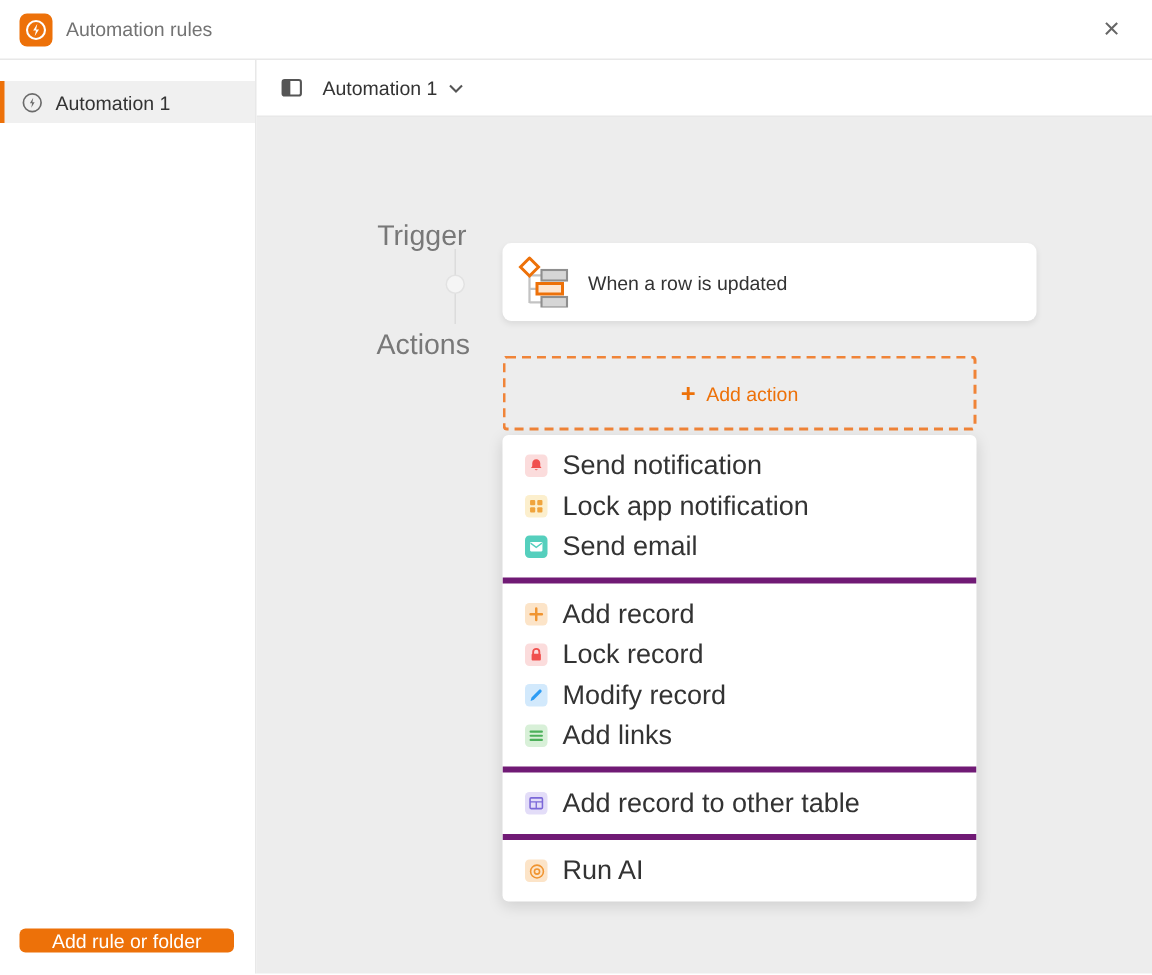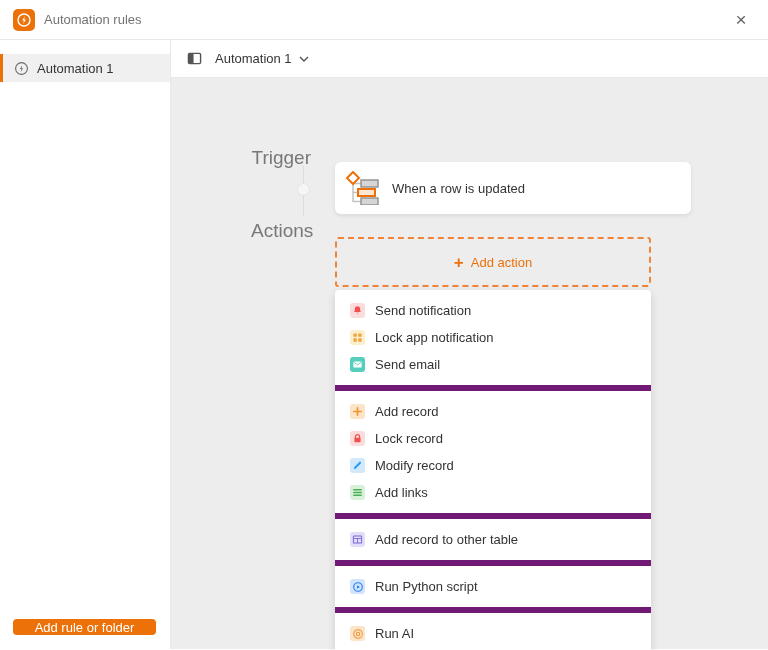--- a/index.html
+++ b/index.html
@@ -85,7 +85,7 @@
   .menu-group + .menu-group { border-top:6px solid #701a75; }
   .menu-item {
     height:27px; display:flex; align-items:center; padding:0 15px; gap:10px;
-    cursor:pointer; color:#333; font-size:13px;
+    cursor:pointer; color:#333; font-size:18px;
   }
   .mi-icon {
     width:15px; height:15px; border-radius:3px; flex-shrink:0;

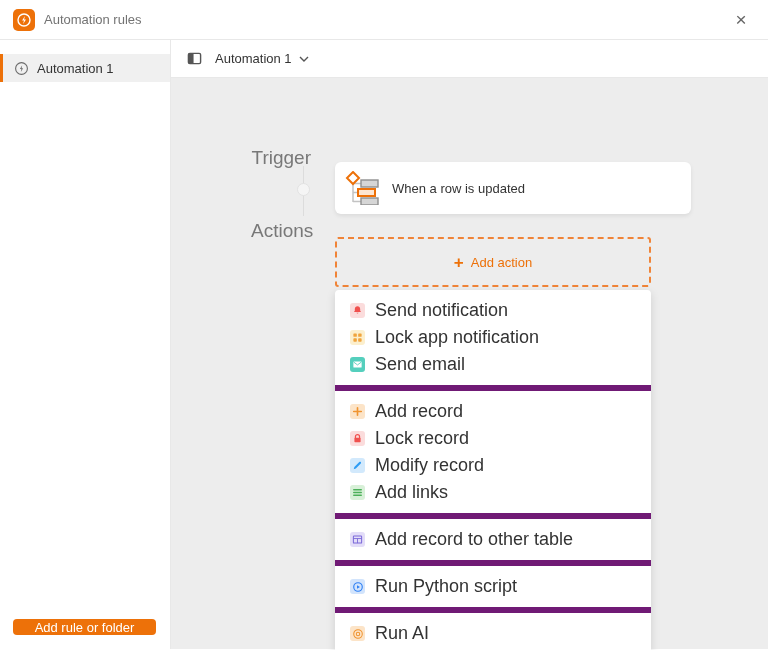--- a/index.html
+++ b/index.html
@@ -82,7 +82,7 @@
     border-radius:4px; box-shadow:0 3px 10px rgba(0,0,0,0.13); overflow:hidden;
   }
   .menu-group { padding:7px 0; }
-  .menu-group + .menu-group { border-top:6px solid #701a75; }
+  .menu-group + .menu-group { border-top:4px solid #701a75; }
   .menu-item {
     height:27px; display:flex; align-items:center; padding:0 15px; gap:10px;
     cursor:pointer; color:#333; font-size:18px;

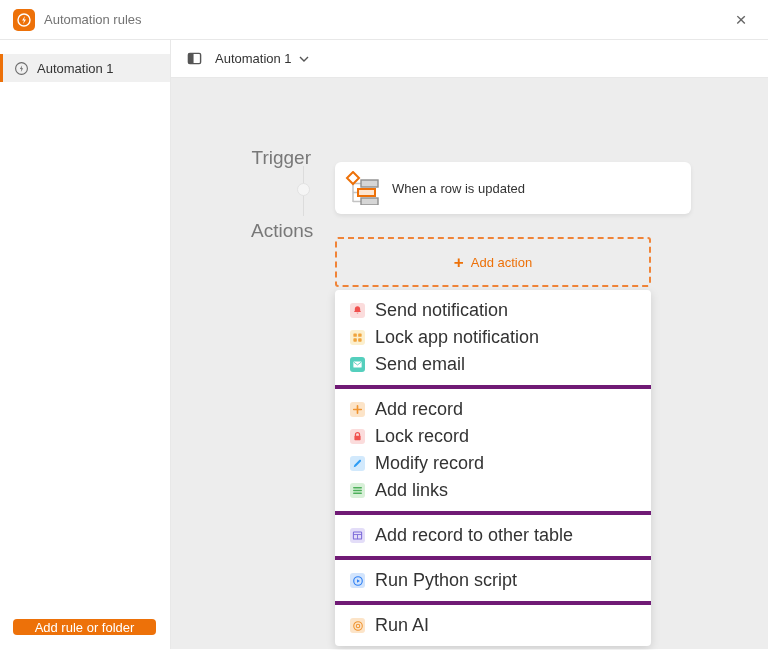--- a/index.html
+++ b/index.html
@@ -243,17 +243,6 @@
           </div>
         </div>
 
-        <div class="menu-group">
-          <div class="menu-item">
-            <span class="mi-icon" style="background: rgb(210, 228, 252); color: rgb(45, 127, 244);">
-              <svg width="12" height="12" viewBox="0 0 16 16">
-                <circle cx="8" cy="8" r="5.7" fill="none" stroke="currentColor" stroke-width="1.5"></circle>
-                <path d="M6.7 5.6 10.6 8l-3.9 2.4z" fill="currentColor"></path>
-              </svg>
-            </span>
-            <span>Run Python script</span>
-          </div>
-        </div>
 
         <div class="menu-group">
           <div class="menu-item">

